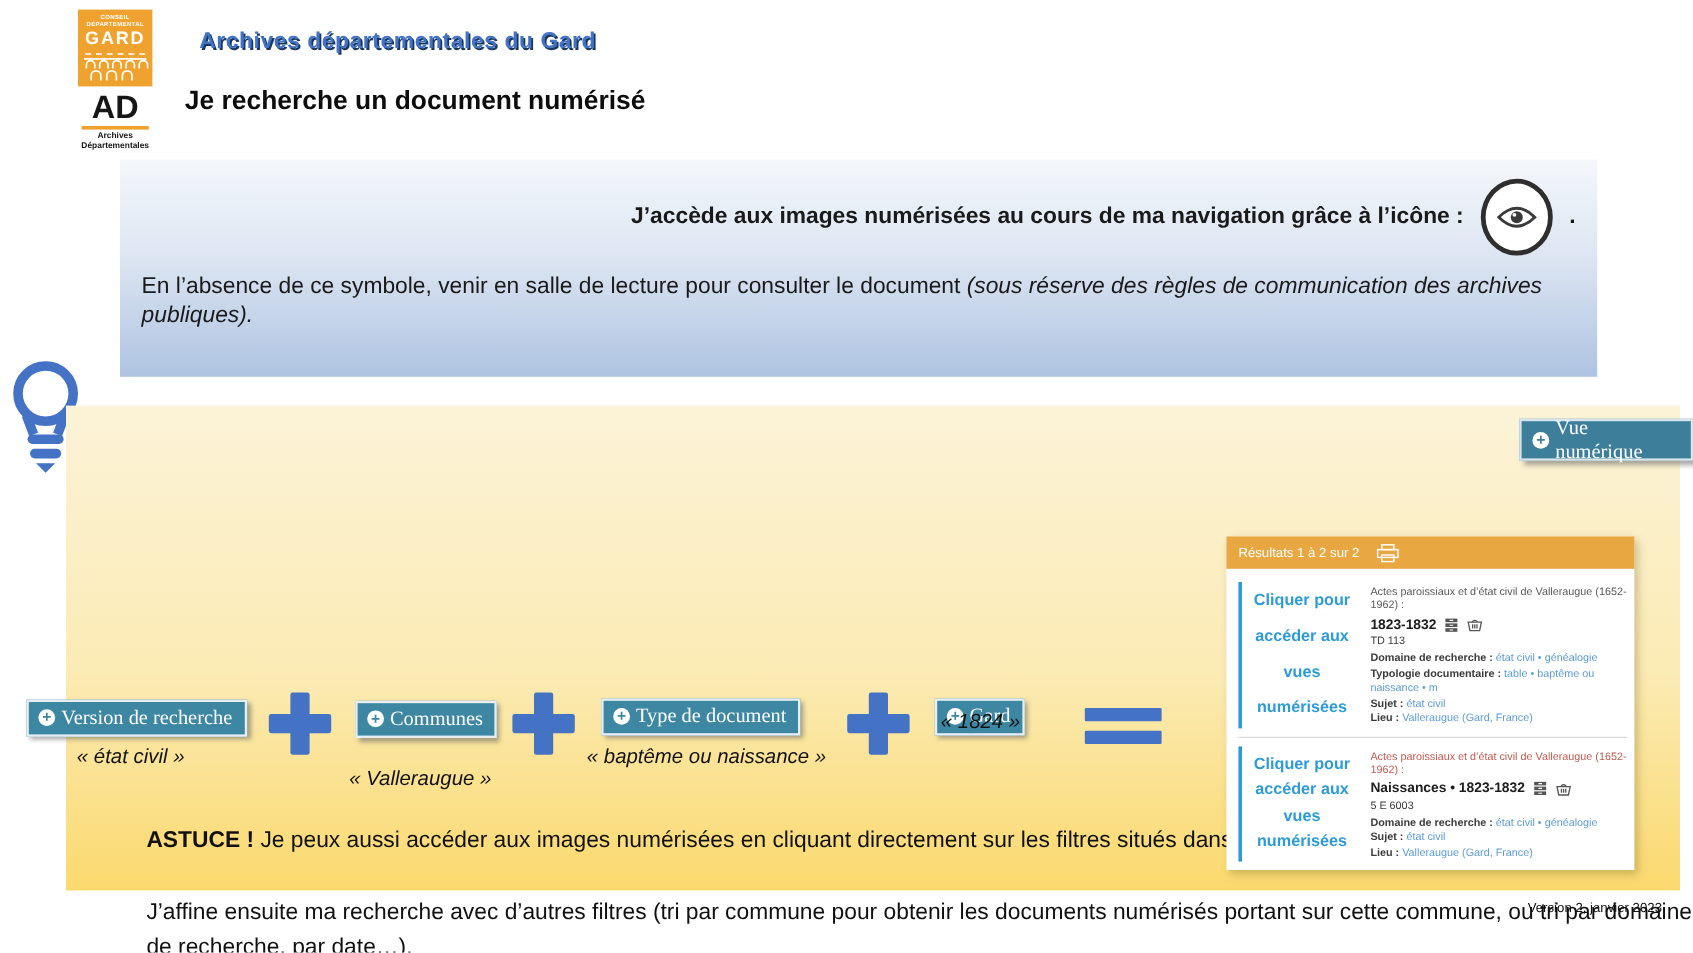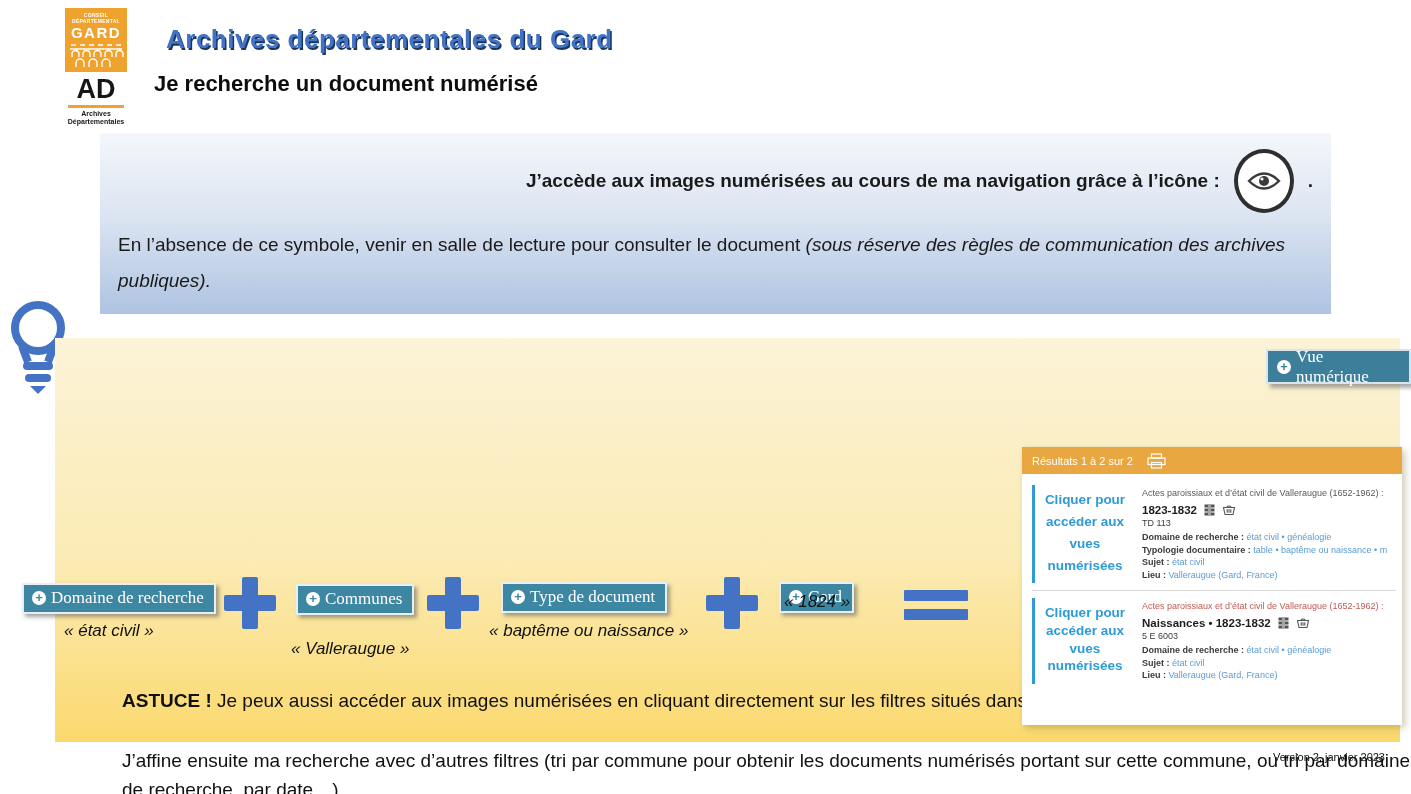--- a/index.html
+++ b/index.html
@@ -20,7 +20,7 @@
 
   
   .main-title {
-    position:absolute; left:166px; top:24px; font-size:26px; font-weight:bold;
+    position:absolute; left:166px; top:24px; font-size:19px; font-weight:bold;
     color:#4472C4; text-shadow:1.5px 1.5px 0 #17375E; letter-spacing:.5px;
   }
   .sub-title { position:absolute; left:154px; top:71px; font-size:22px; font-weight:bold; color:#0d0d0d; }

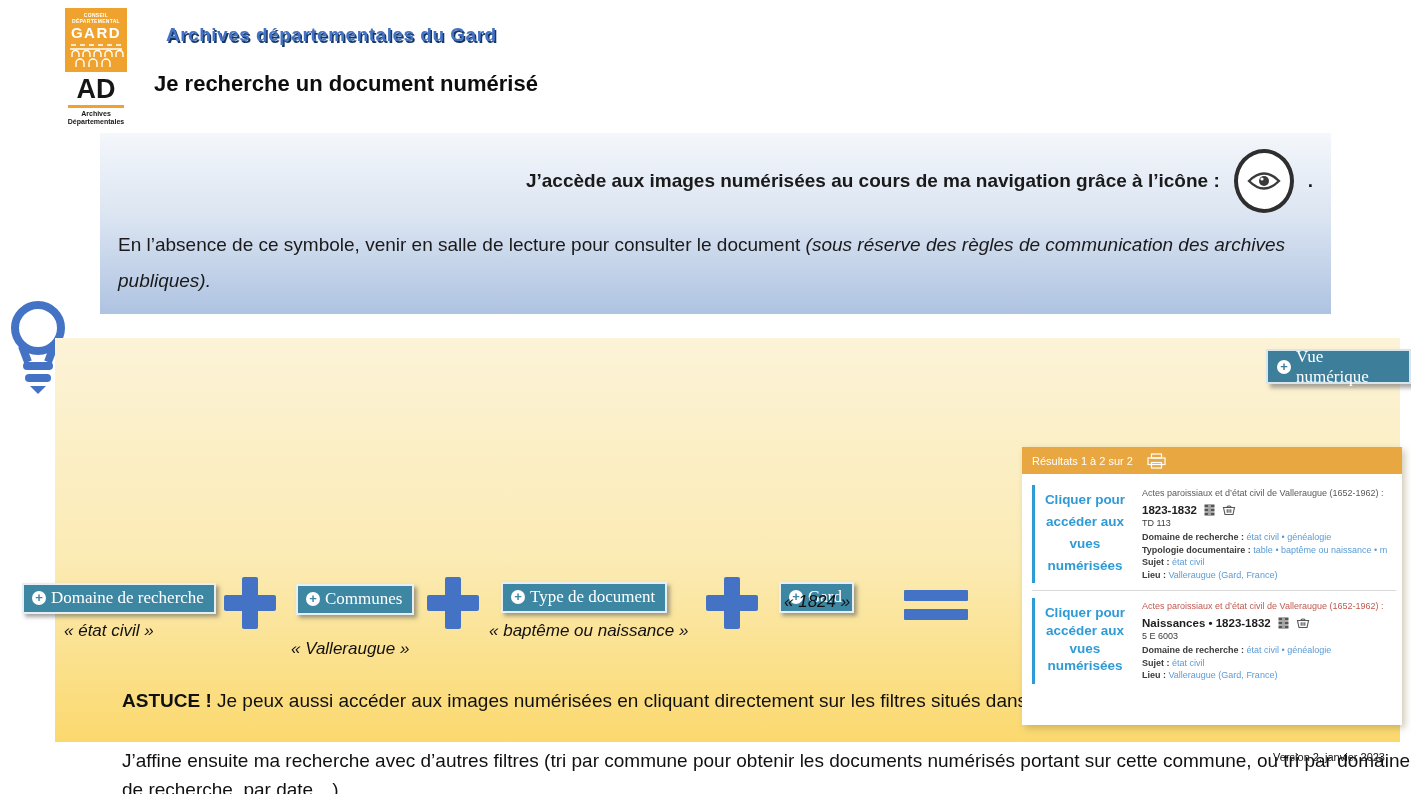--- a/index.html
+++ b/index.html
@@ -38,7 +38,7 @@
     margin-left:14px; flex:0 0 auto;
   }
   .info-dot { font-weight:bold; margin-left:14px; }
-  .info-line2 { margin-top:8px; line-height:36px; width:1195px; }
+  .info-line2 { margin-top:8px; line-height:24px; width:1195px; }
   .info-line2 .it { font-style:italic; }
 
   

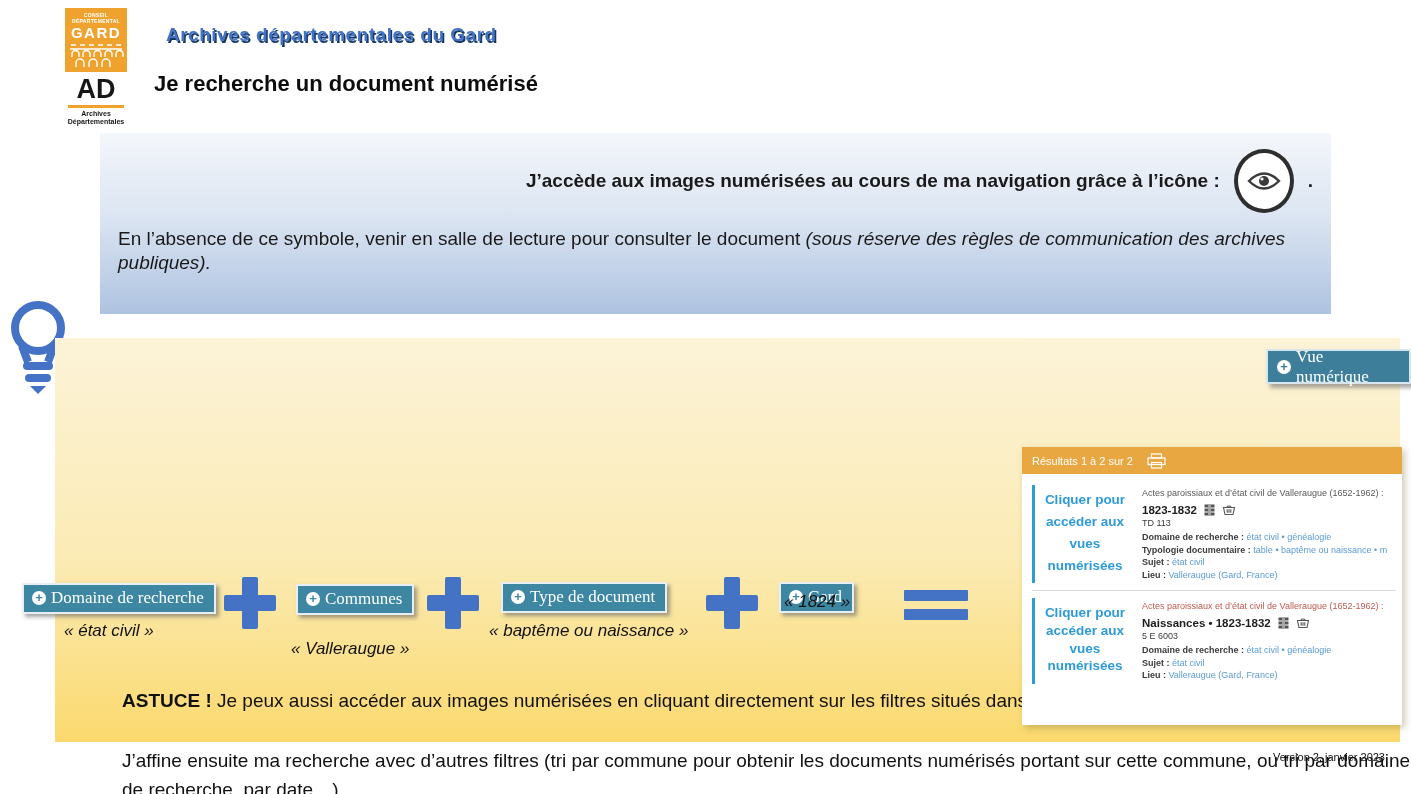--- a/index.html
+++ b/index.html
@@ -82,7 +82,7 @@
 
   
   .results-panel {
-    position:absolute; left:1022px; top:447px; width:380px; height:278px;
+    position:absolute; left:1022px; top:447px; width:340px; height:278px;
     background:#ffffff; box-shadow:3px 3px 7px rgba(120,100,40,.35);
   }
   .results-header {

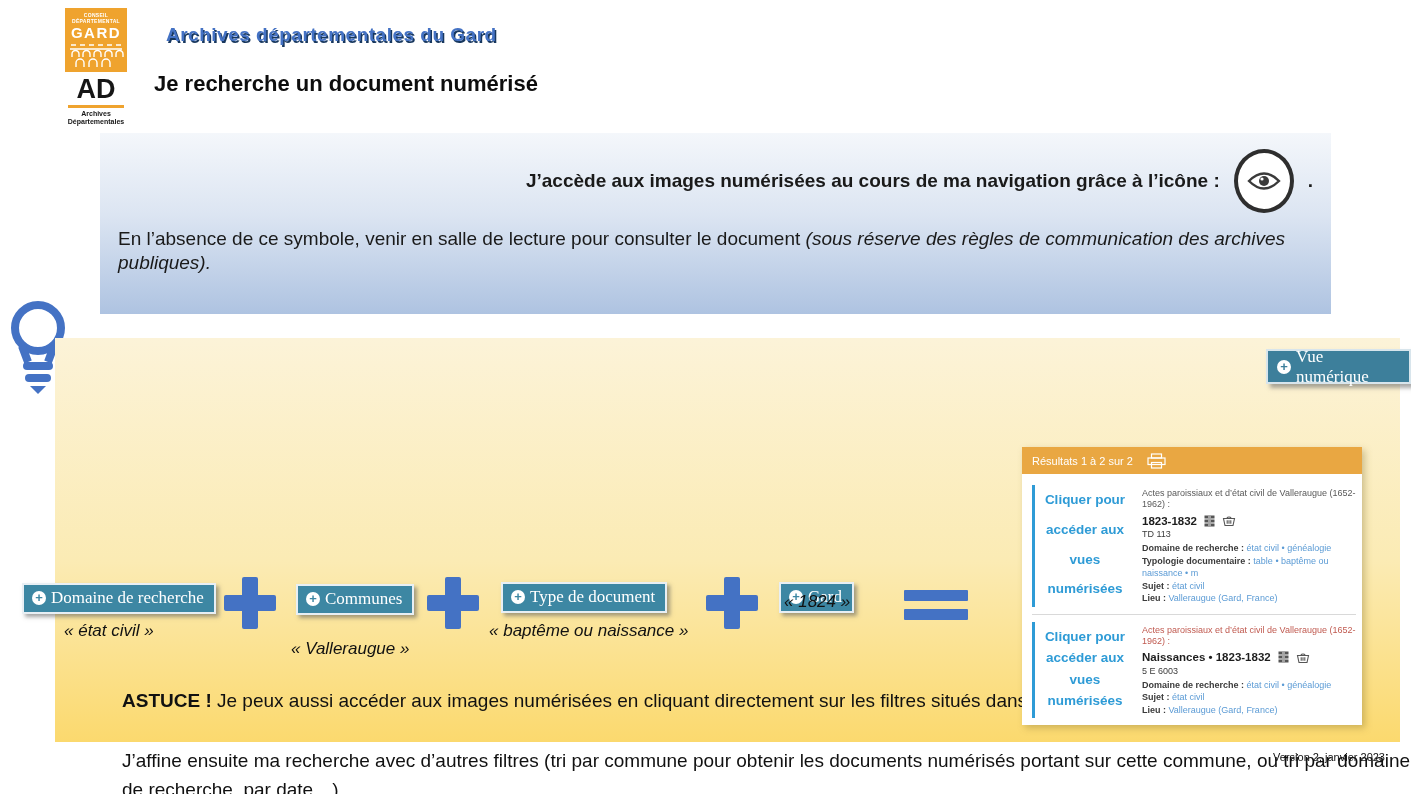--- a/index.html
+++ b/index.html
@@ -184,7 +184,7 @@
 
   <div class="filter-btn" style="left:22px; top:583px;">
     <span class="plus-circle">+</span>
-    <span>Domaine de recherche</span>
+    <span>Version de recherche</span>
   </div>
   <div class="filter-val" style="left:64px; top:621px;">« état civil »</div>
 

